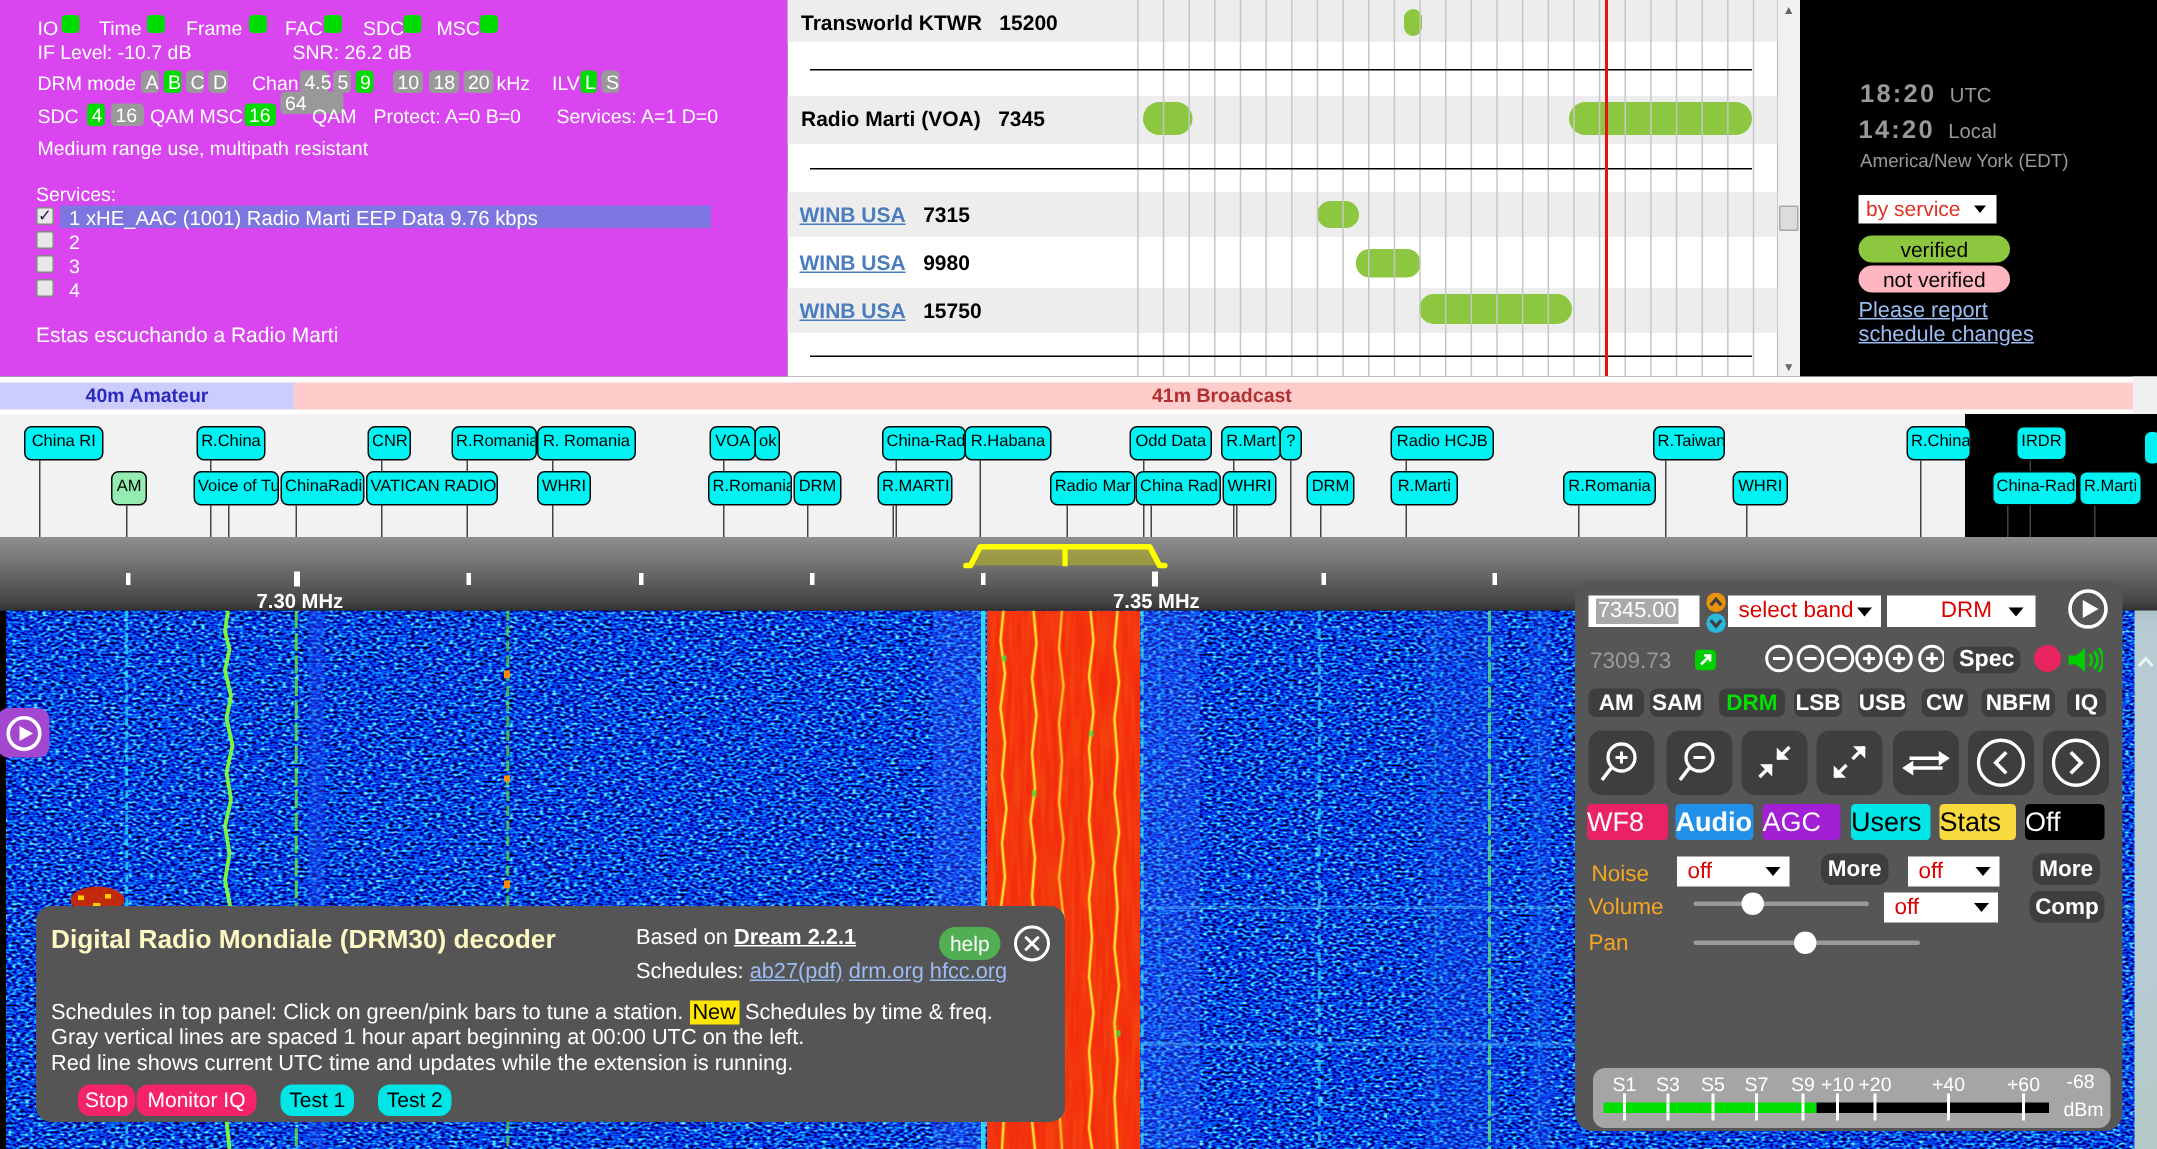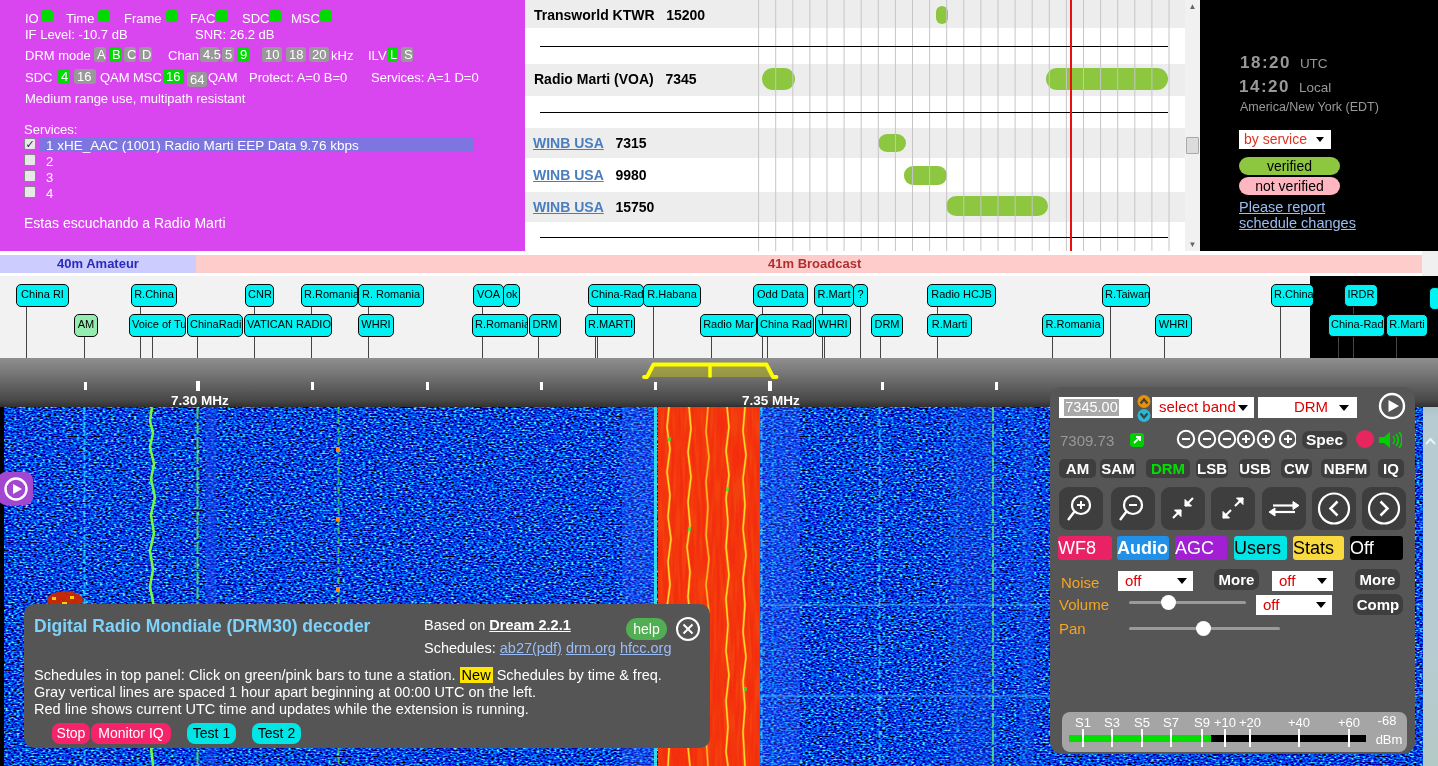--- a/index.html
+++ b/index.html
@@ -208,7 +208,7 @@
     <div class="abs" style="left:100px;top:70px">QAM</div>
     <div class="abs" style="left:133px;top:70px">MSC</div>
     <span class="badge on abs" style="left:163px;top:69px;width:21px">16</span>
-    <span class="badge abs" style="left:187px;top:72px;width:20px">64</span>
+    <span class="badge abs" style="left:187px;top:61px;width:42px">64</span>
     <div class="abs" style="left:208px;top:70px">QAM</div>
     <div class="abs" style="left:249px;top:70px">Protect: A=0 B=0</div>
     <div class="abs" style="left:371px;top:70px">Services: A=1 D=0</div>

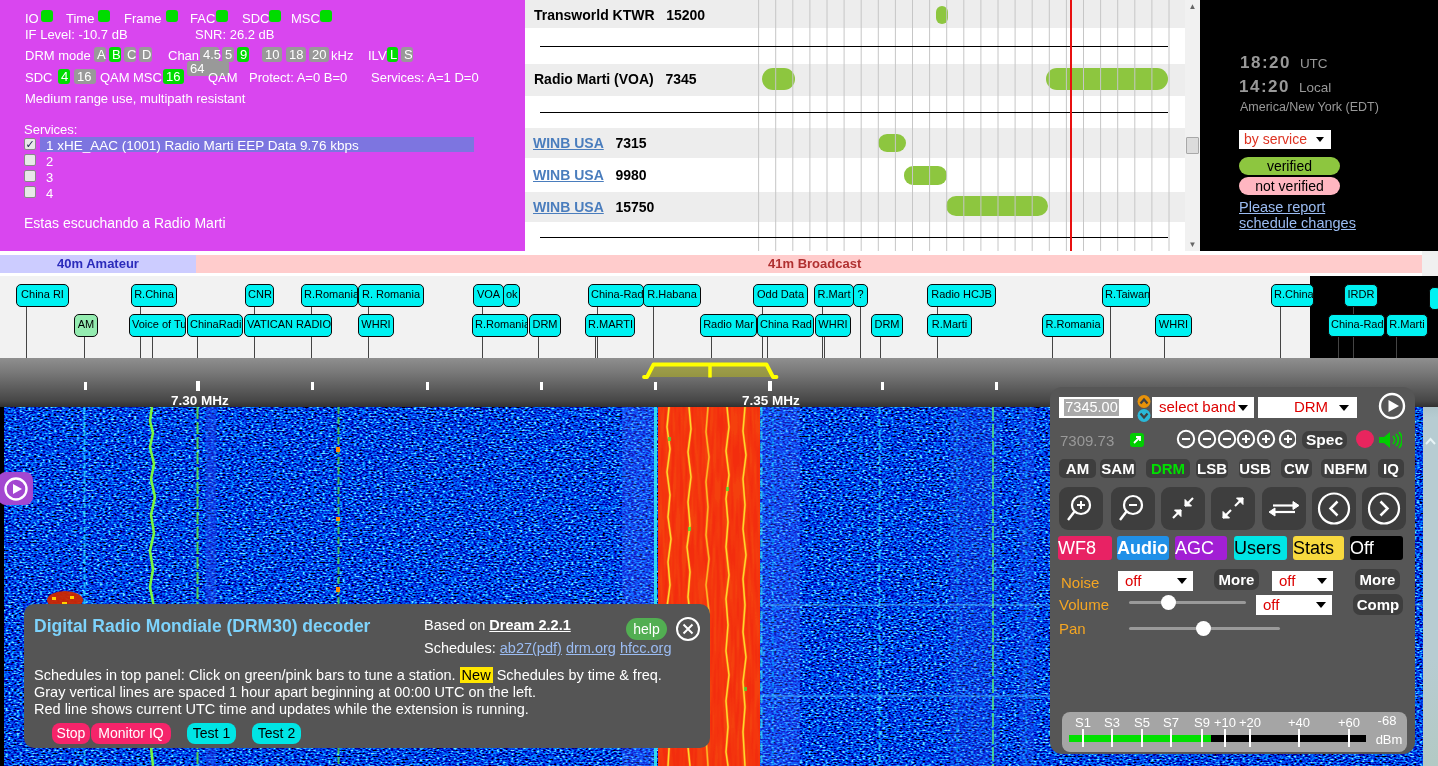--- a/index.html
+++ b/index.html
@@ -52,7 +52,7 @@
 #playbtn{left:-2px;top:472px;width:35px;height:33px;background:#a347d1;border-radius:8px}
 
 #dialog{left:24px;top:604px;width:686px;height:144px;background:#555;border-radius:10px;color:#fff;font-size:13.5px}
-#dlgtitle{position:absolute;left:10px;top:12px;color:#7dd3fc;font-weight:bold;font-size:17.5px}
+#dlgtitle{position:absolute;left:10px;top:12px;color:#fef9c3;font-weight:bold;font-size:17.5px}
 .helpbtn{position:absolute;left:602px;top:14px;width:41px;height:22px;background:#52ae52;border-radius:11px;color:#fff;text-align:center;line-height:22px;font-size:14px}
 .pinkbtn{position:absolute;height:21px;background:#f5246a;border-radius:8px;color:#fff;font-size:14px;text-align:center}
 .cyanbtn{position:absolute;height:21px;background:#00e5e5;border-radius:8px;color:#000;font-size:14px;text-align:center}

